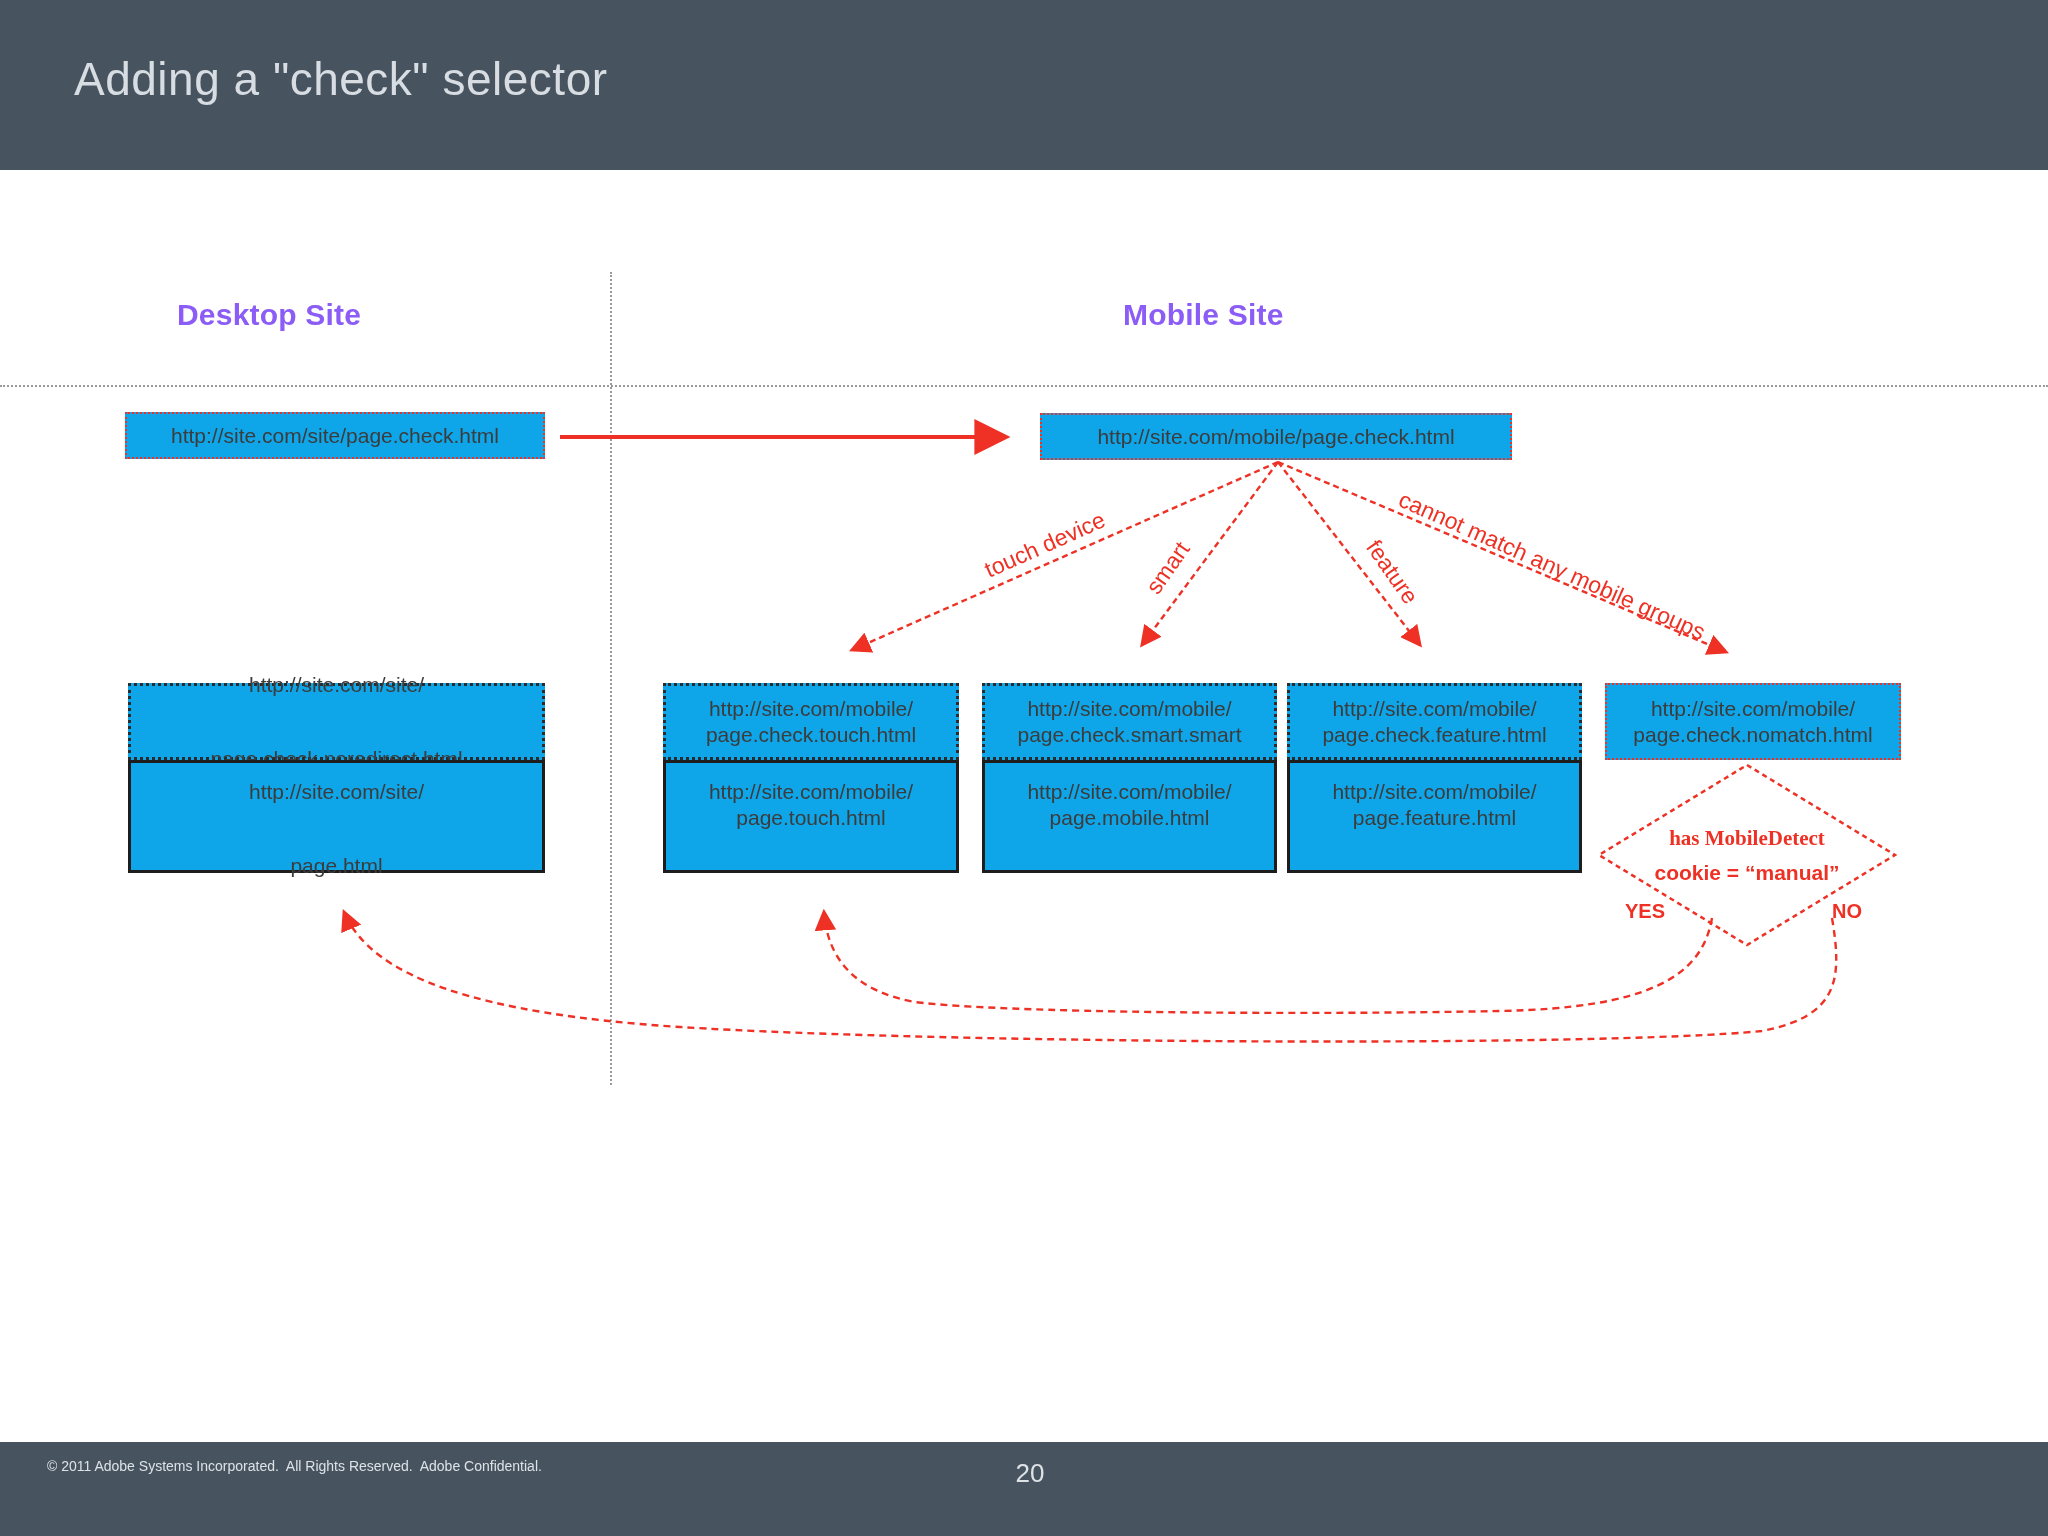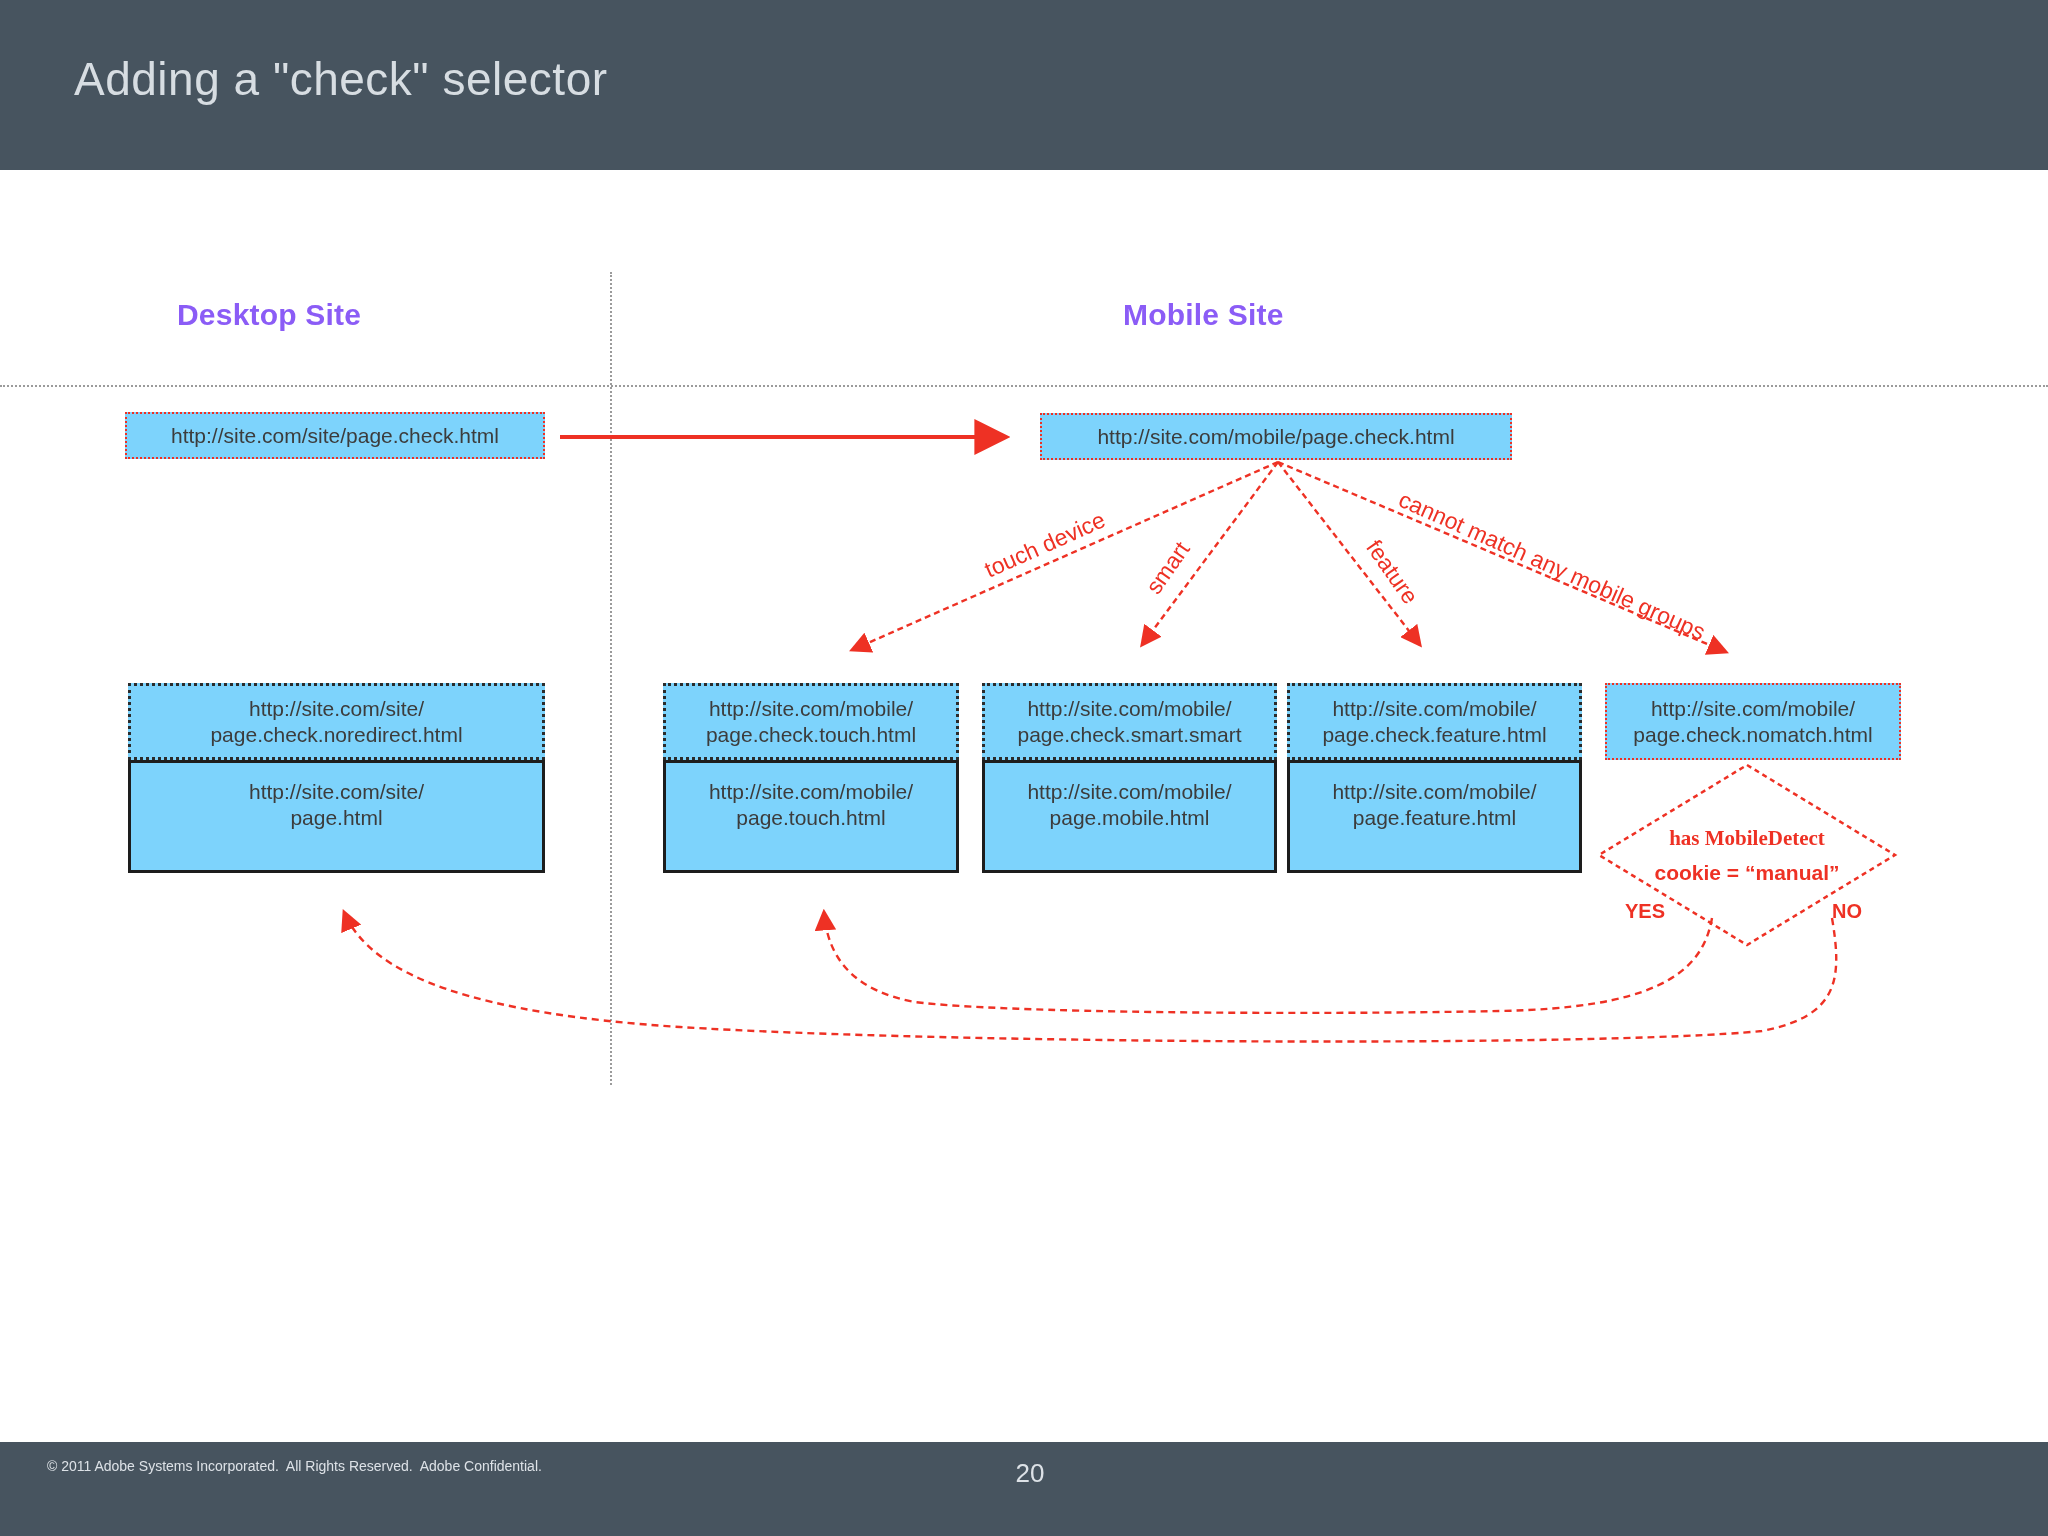--- a/index.html
+++ b/index.html
@@ -27,7 +27,7 @@
   #divider-horizontal{position:absolute;left:0;top:385px;width:2048px;border-top:2px dotted #9b9b9b;}
   
   .urlbox{
-    position:absolute;box-sizing:border-box;background:#7dd3fc;
+    position:absolute;box-sizing:border-box;background:#0ea5e9;
     display:flex;flex-direction:column;align-items:center;justify-content:center;
     font-size:21px;line-height:26px;color:#3c3c3c;text-align:center;
   }

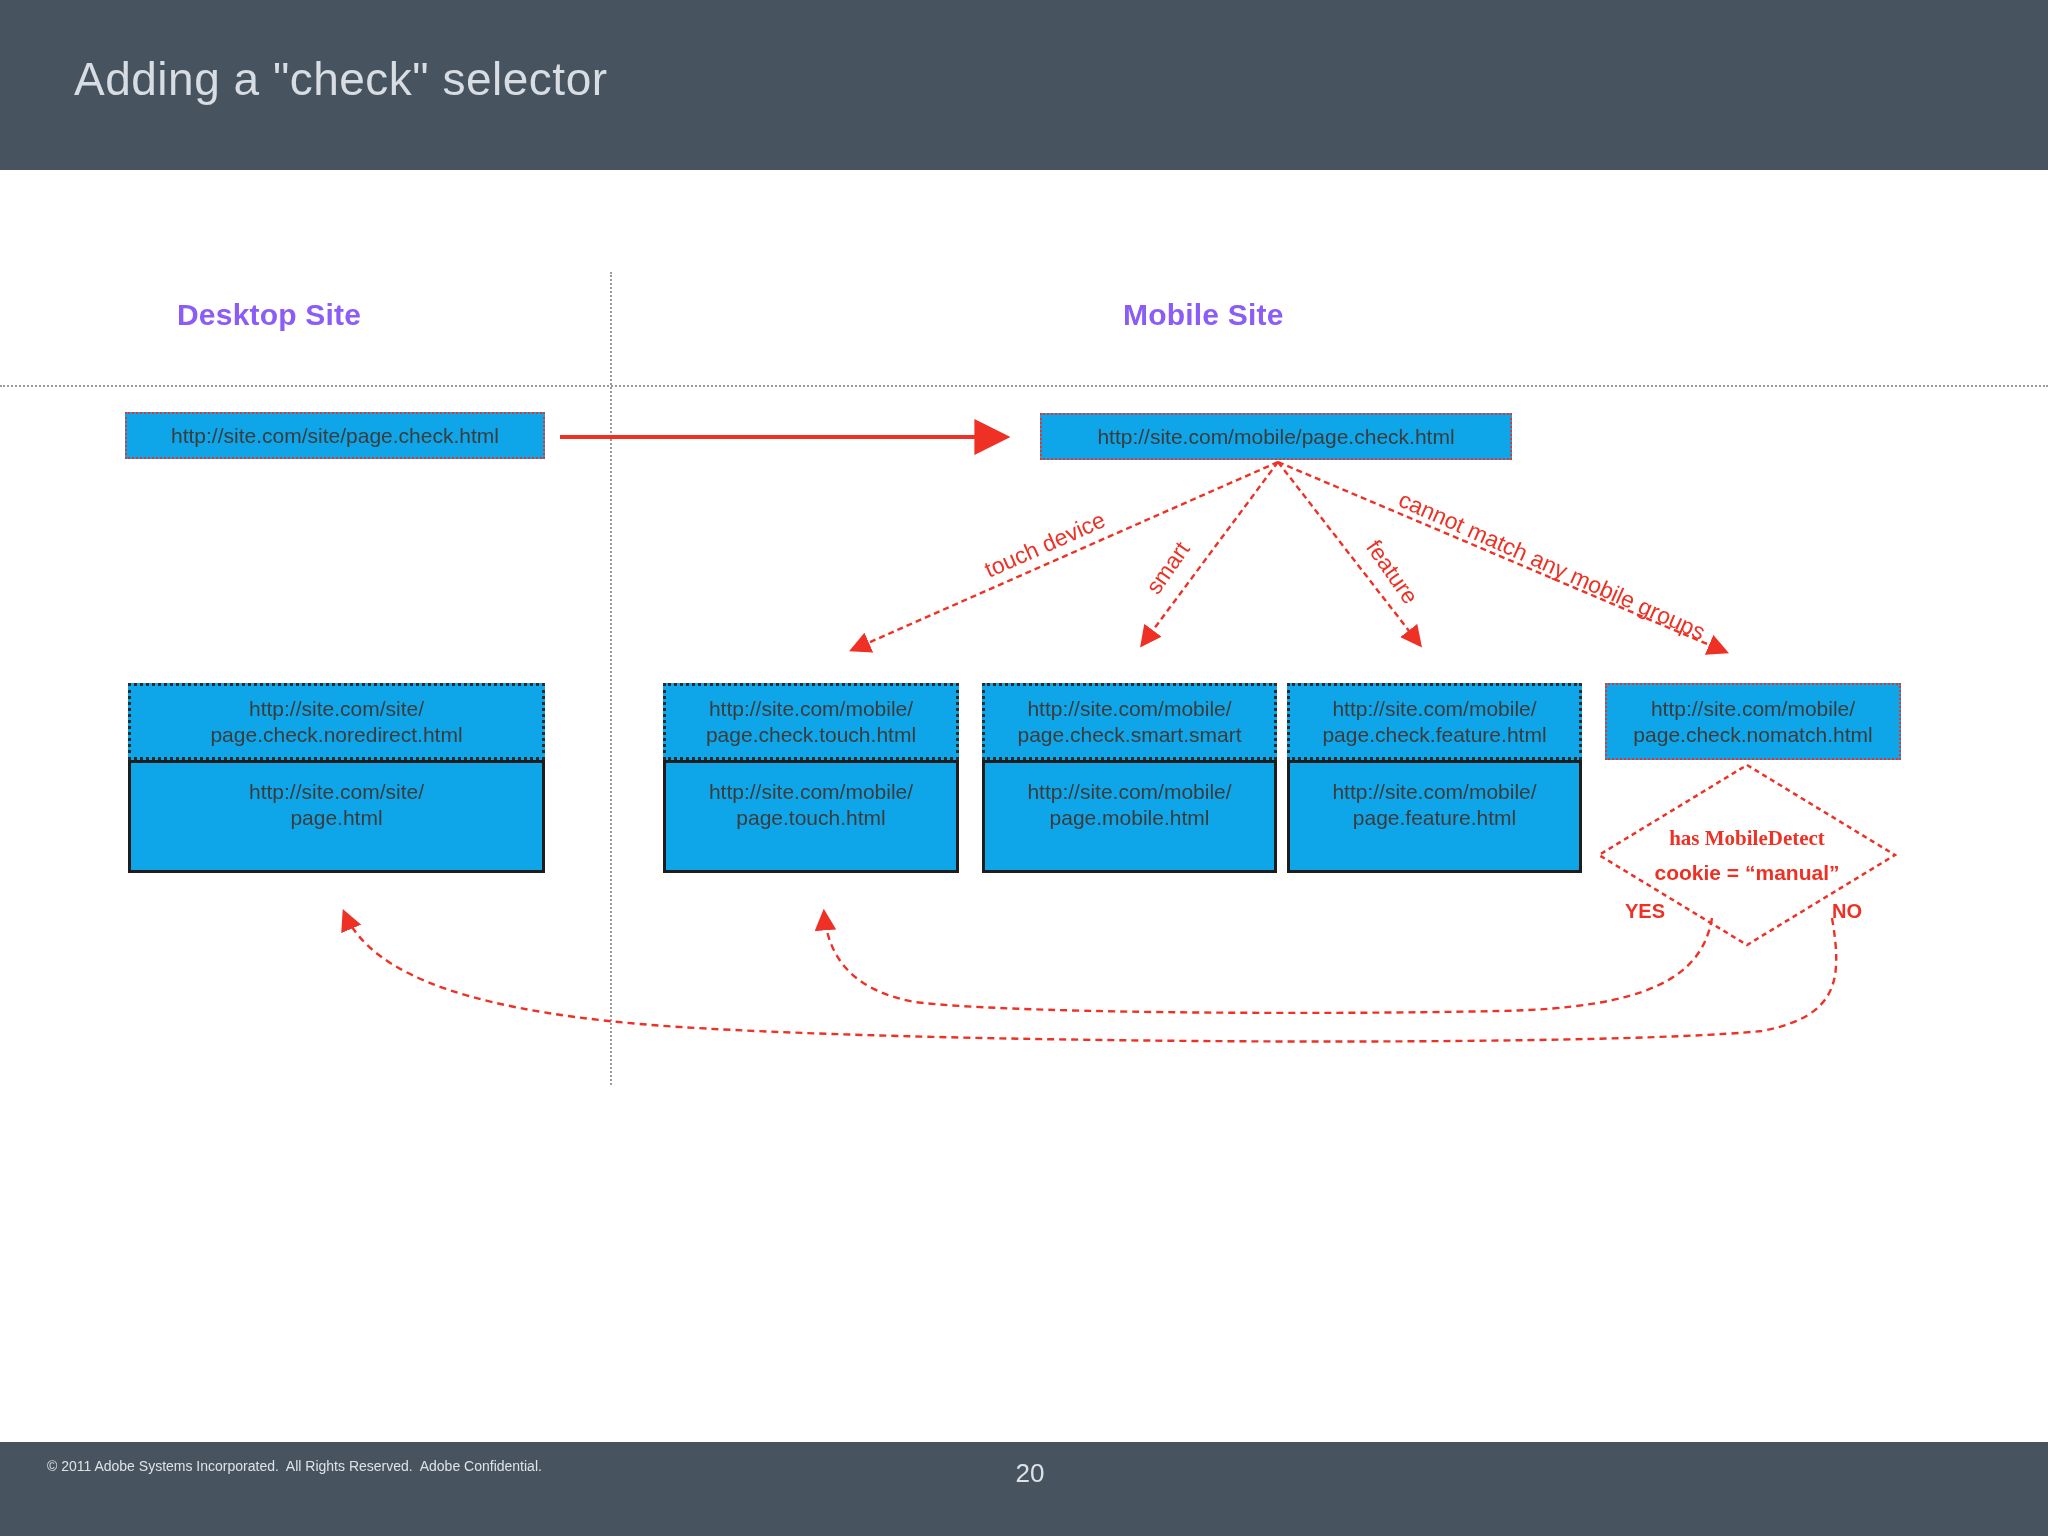--- a/index.html
+++ b/index.html
@@ -38,7 +38,7 @@
   #box-mobile-check{left:1040px;top:413px;width:472px;height:47px;}
   .row-check{top:683px;height:77px;}
   .row-page{top:760px;height:113px;}
-  #box-desktop-noredirect,#box-desktop-page{left:128px;width:417px;}
+  #box-desktop-noredirect,#box-desktop-page{left:128px;width:417px;gap:48px;}
   #box-touch-check,#box-touch-page{left:663px;width:296px;}
   #box-smart-check,#box-smart-page{left:982px;width:295px;}
   #box-feature-check,#box-feature-page{left:1287px;width:295px;}

